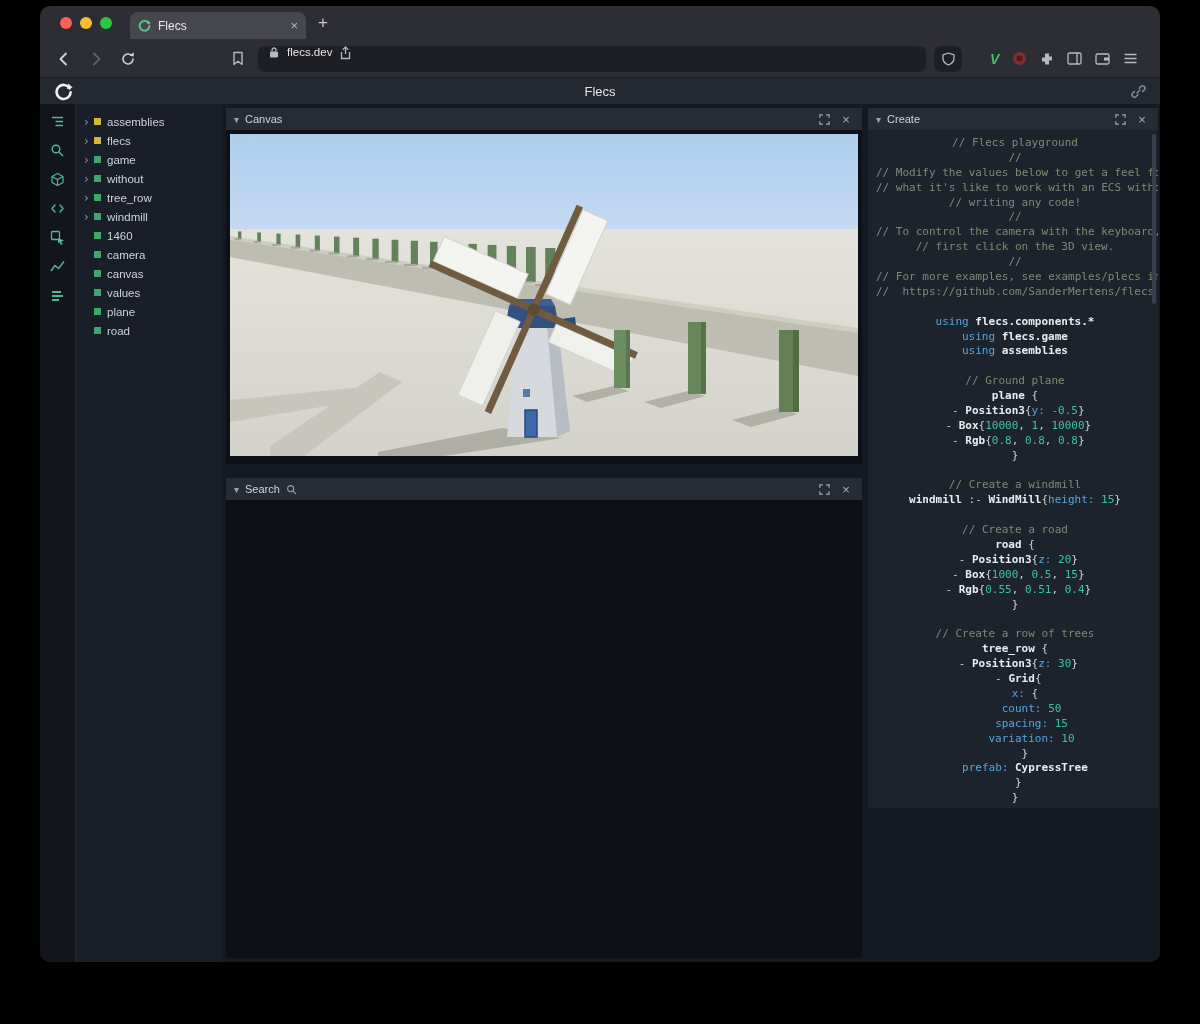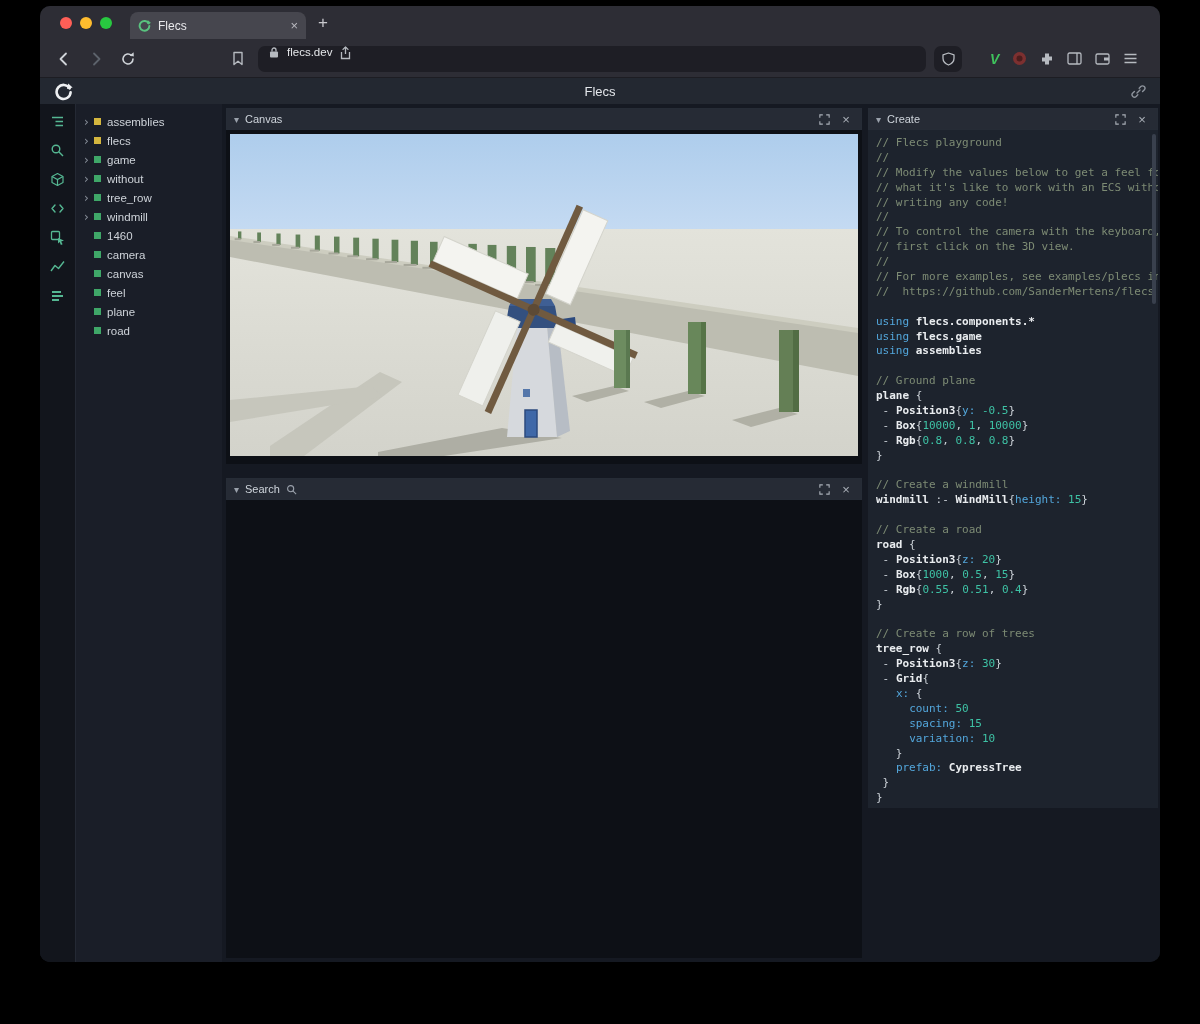--- a/index.html
+++ b/index.html
@@ -69,7 +69,7 @@
   .editor-scrollthumb { position:absolute; right:2px; top:4px; width:4px; height:170px; background:#39404d; border-radius:2px; }
 
   .code { font-family:"DejaVu Sans Mono", monospace; font-size:11px; line-height:14.9px; white-space:pre; color:#ccd2d8; }
-  .code-line { height:14.9px; }
+  .code-line { height:14.9px;text-align:center; }
   .tok-cm { color:#7d8b74; }
   .tok-kw { color:#53a7dc; }
   .tok-id { color:#e9ecef; font-weight:bold; }

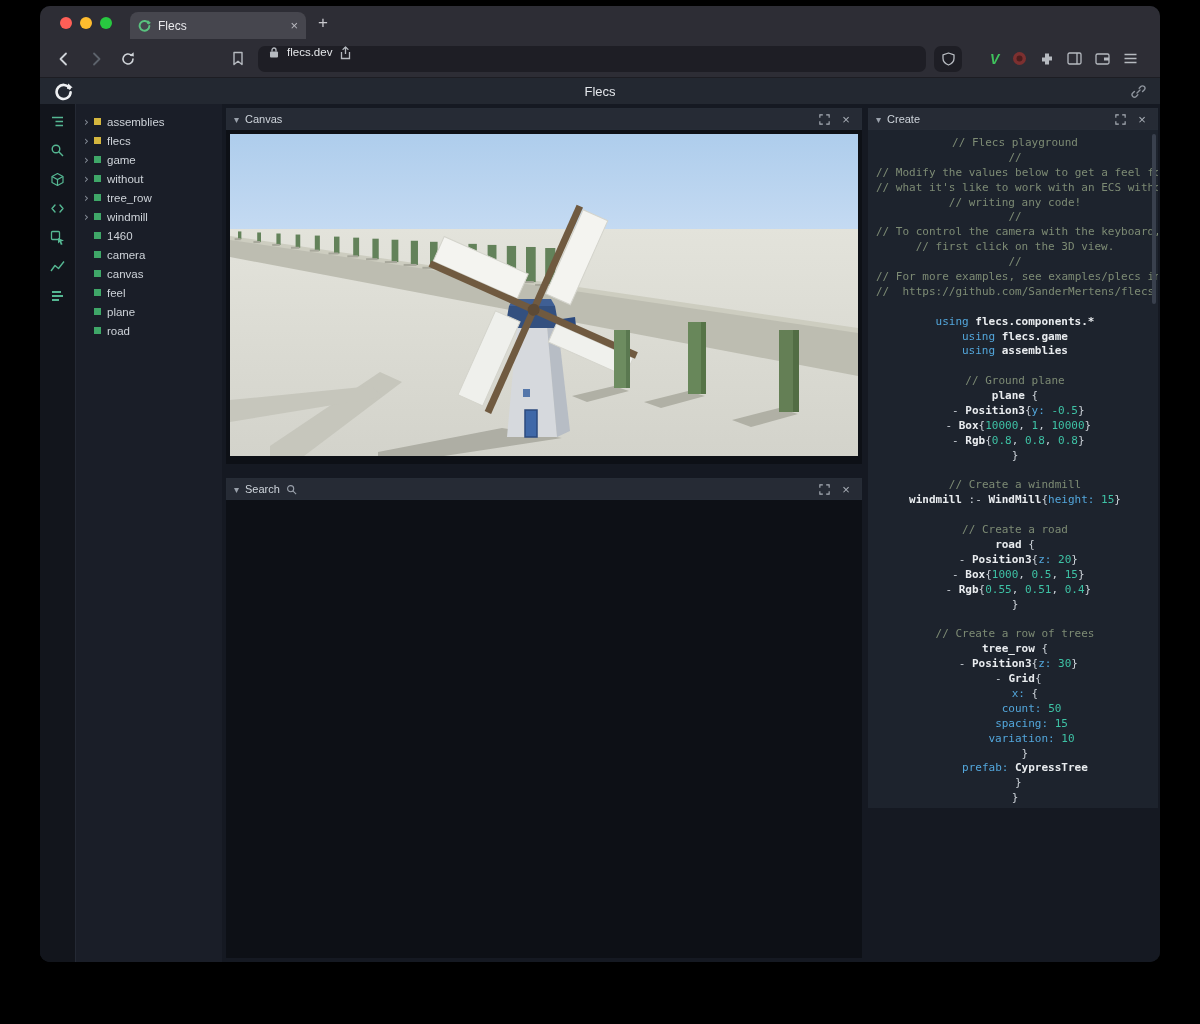--- a/index.html
+++ b/index.html
@@ -276,7 +276,7 @@
           <div class="tree-row">
             <span class="tree-arrow"></span>
             <span class="tree-square" style="background: rgb(63, 167, 104);"></span>
-            <span class="tree-label">feel</span>
+            <span class="tree-label">values</span>
           </div>
           <div class="tree-row">
             <span class="tree-arrow"></span>

